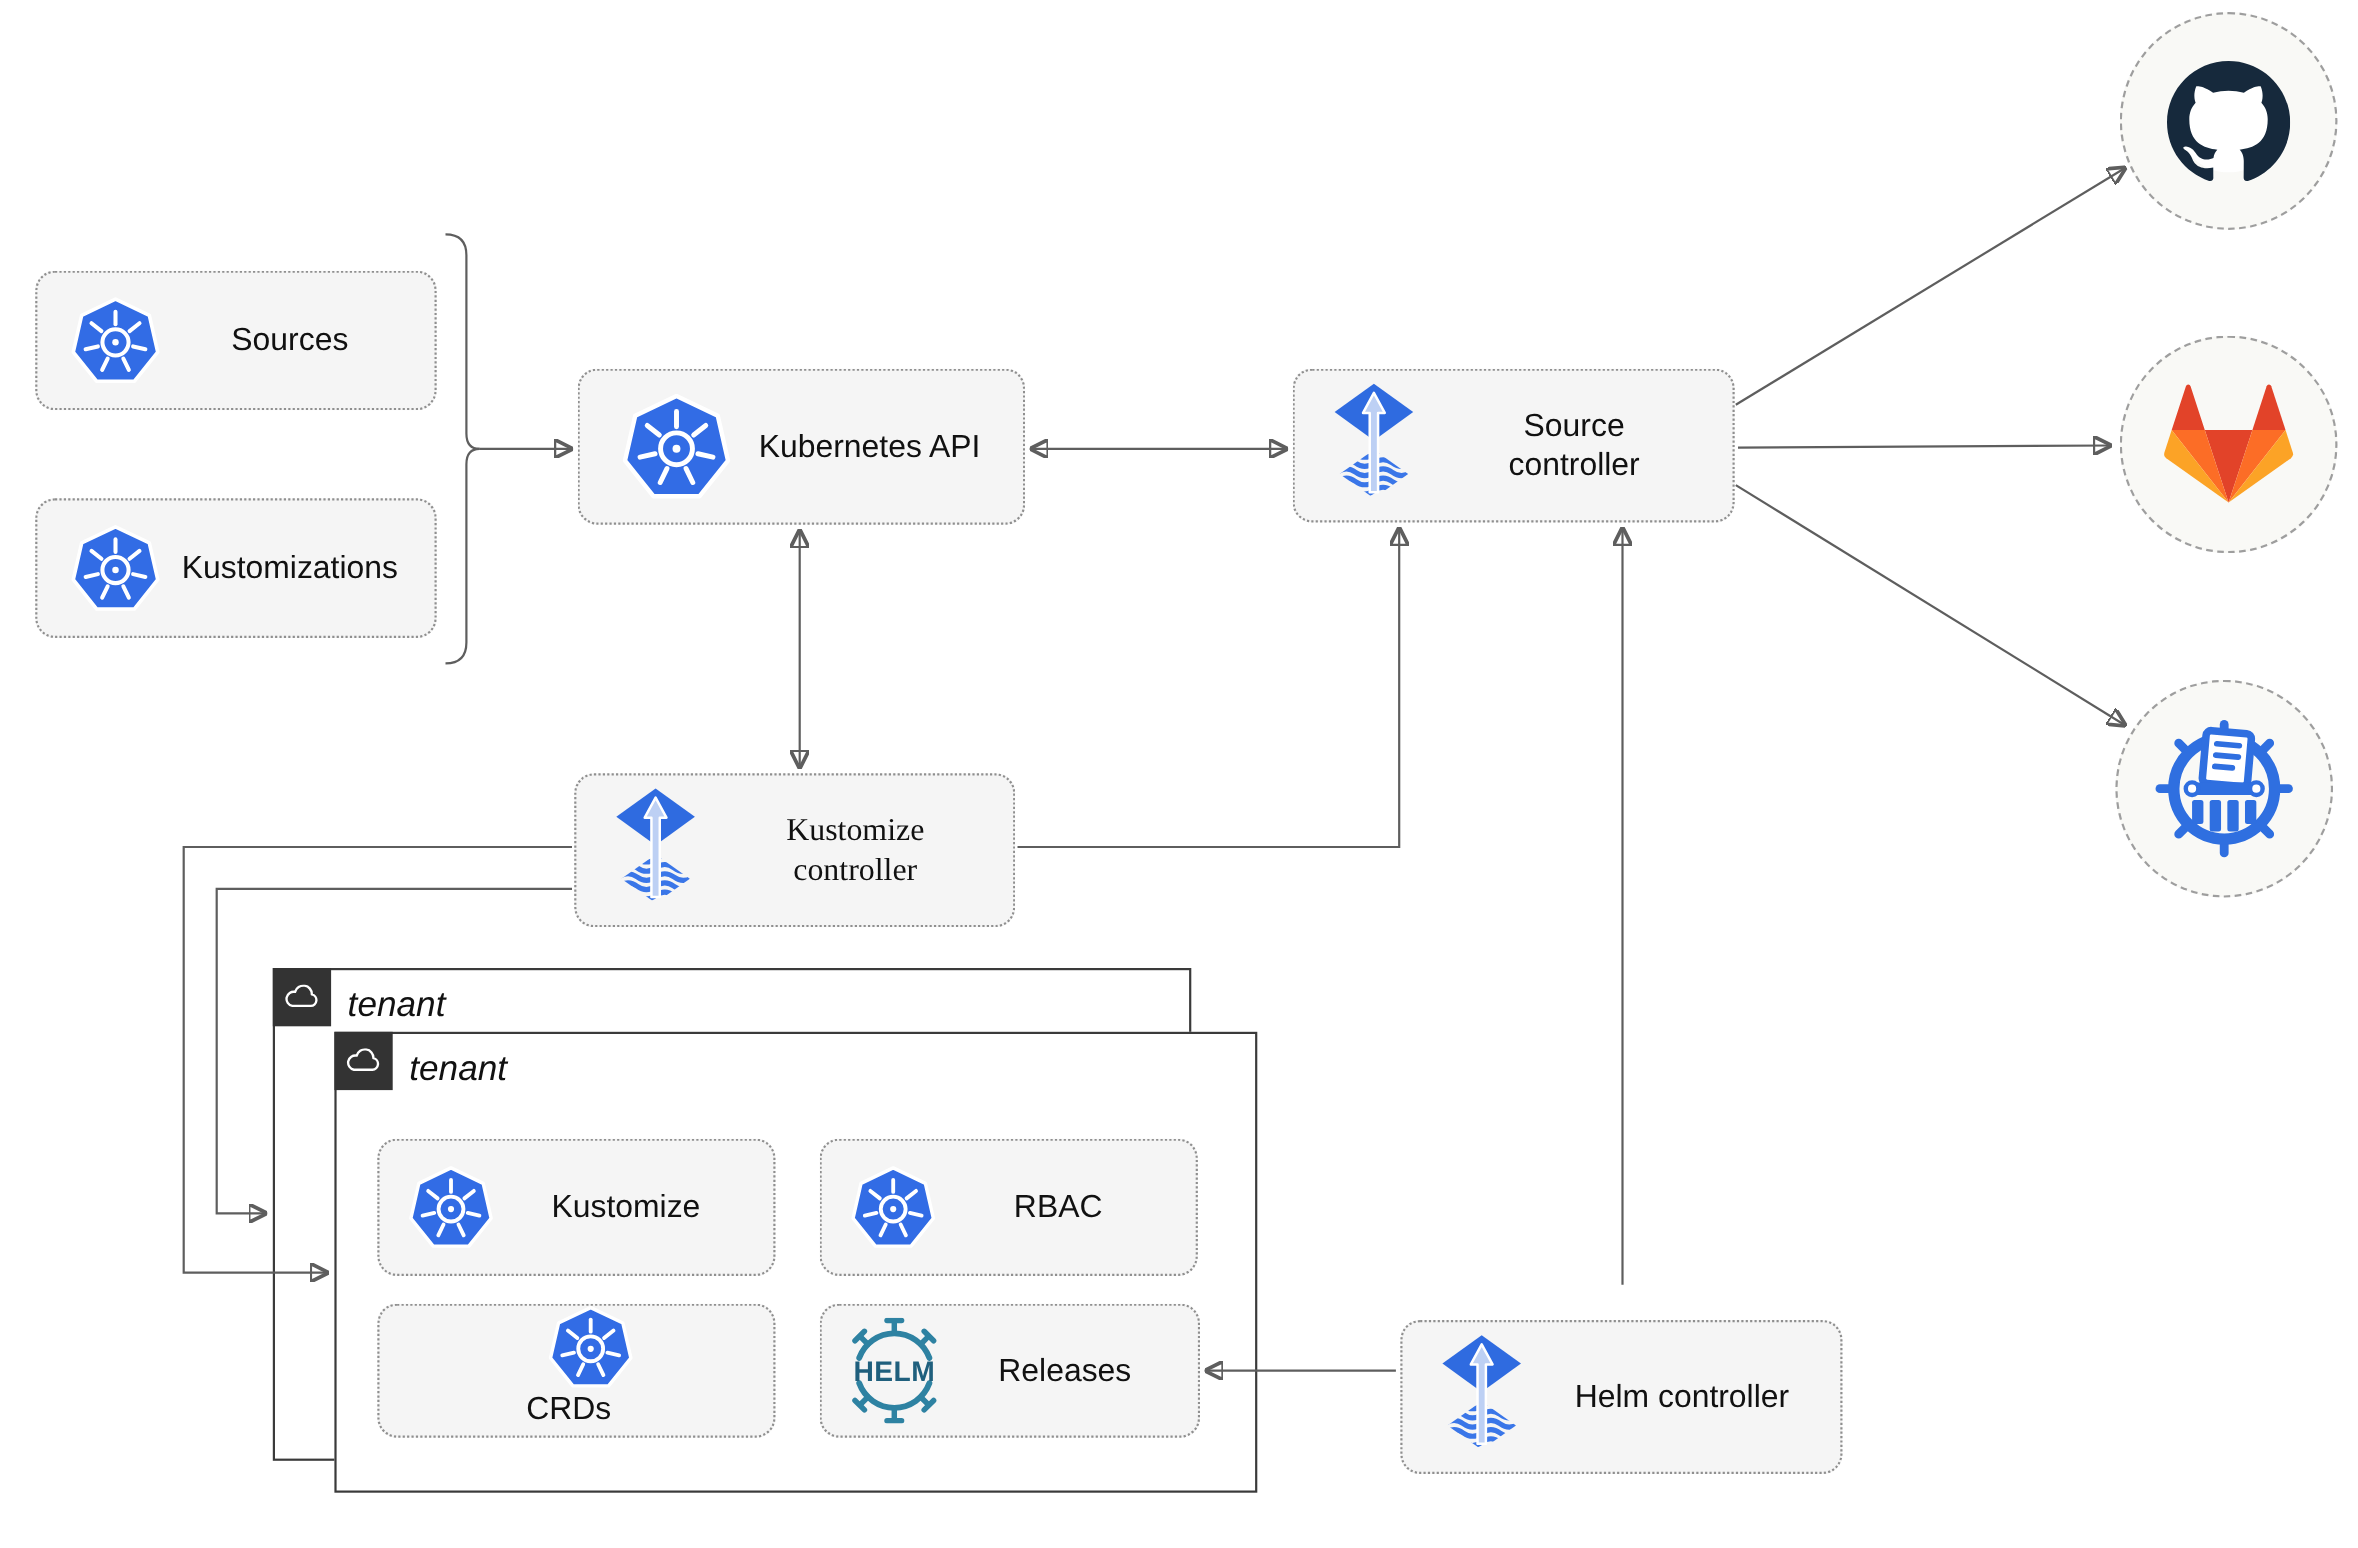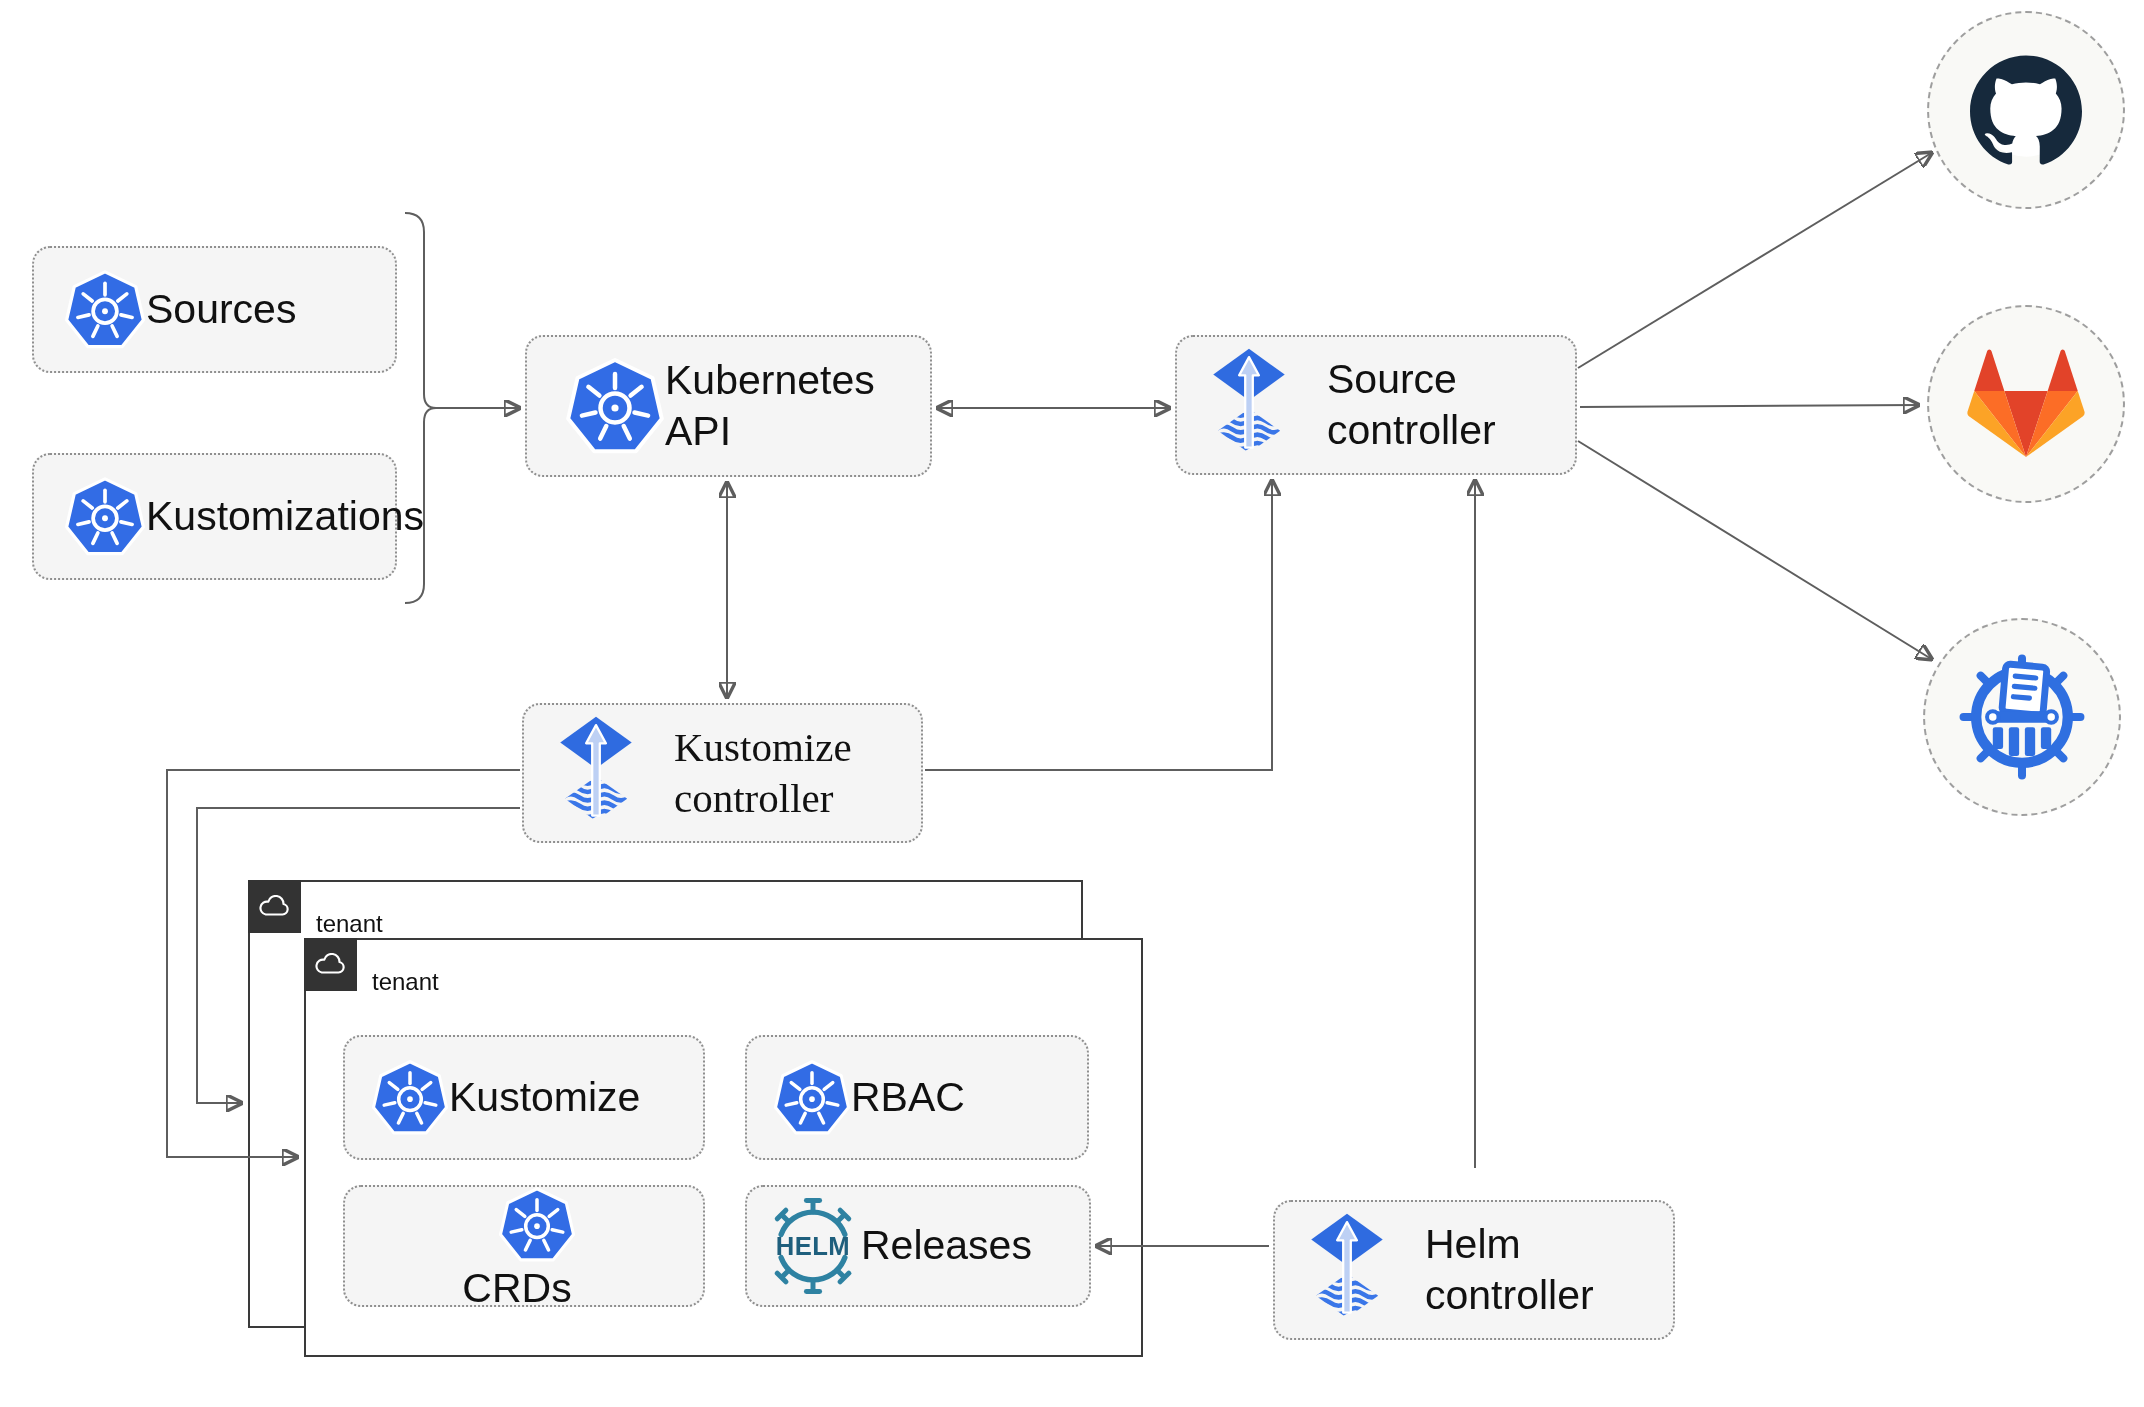--- a/index.html
+++ b/index.html
@@ -35,7 +35,7 @@
     z-index:3;
   }
   .nicon{flex:0 0 auto;display:flex;align-items:flex-end;margin-left:30px;}
-  .nlabel{flex:1;font-size:41px;line-height:1.25;padding-right:14px;}
+  .nlabel{flex:1;text-align:center;font-size:29px;line-height:1.25;padding-right:14px;}
   .controller .nlabel{padding:0 40px;}
   
   .tenant{position:absolute;background:#ffffff;border:2.5px solid var(--tenant-border);box-sizing:border-box;}

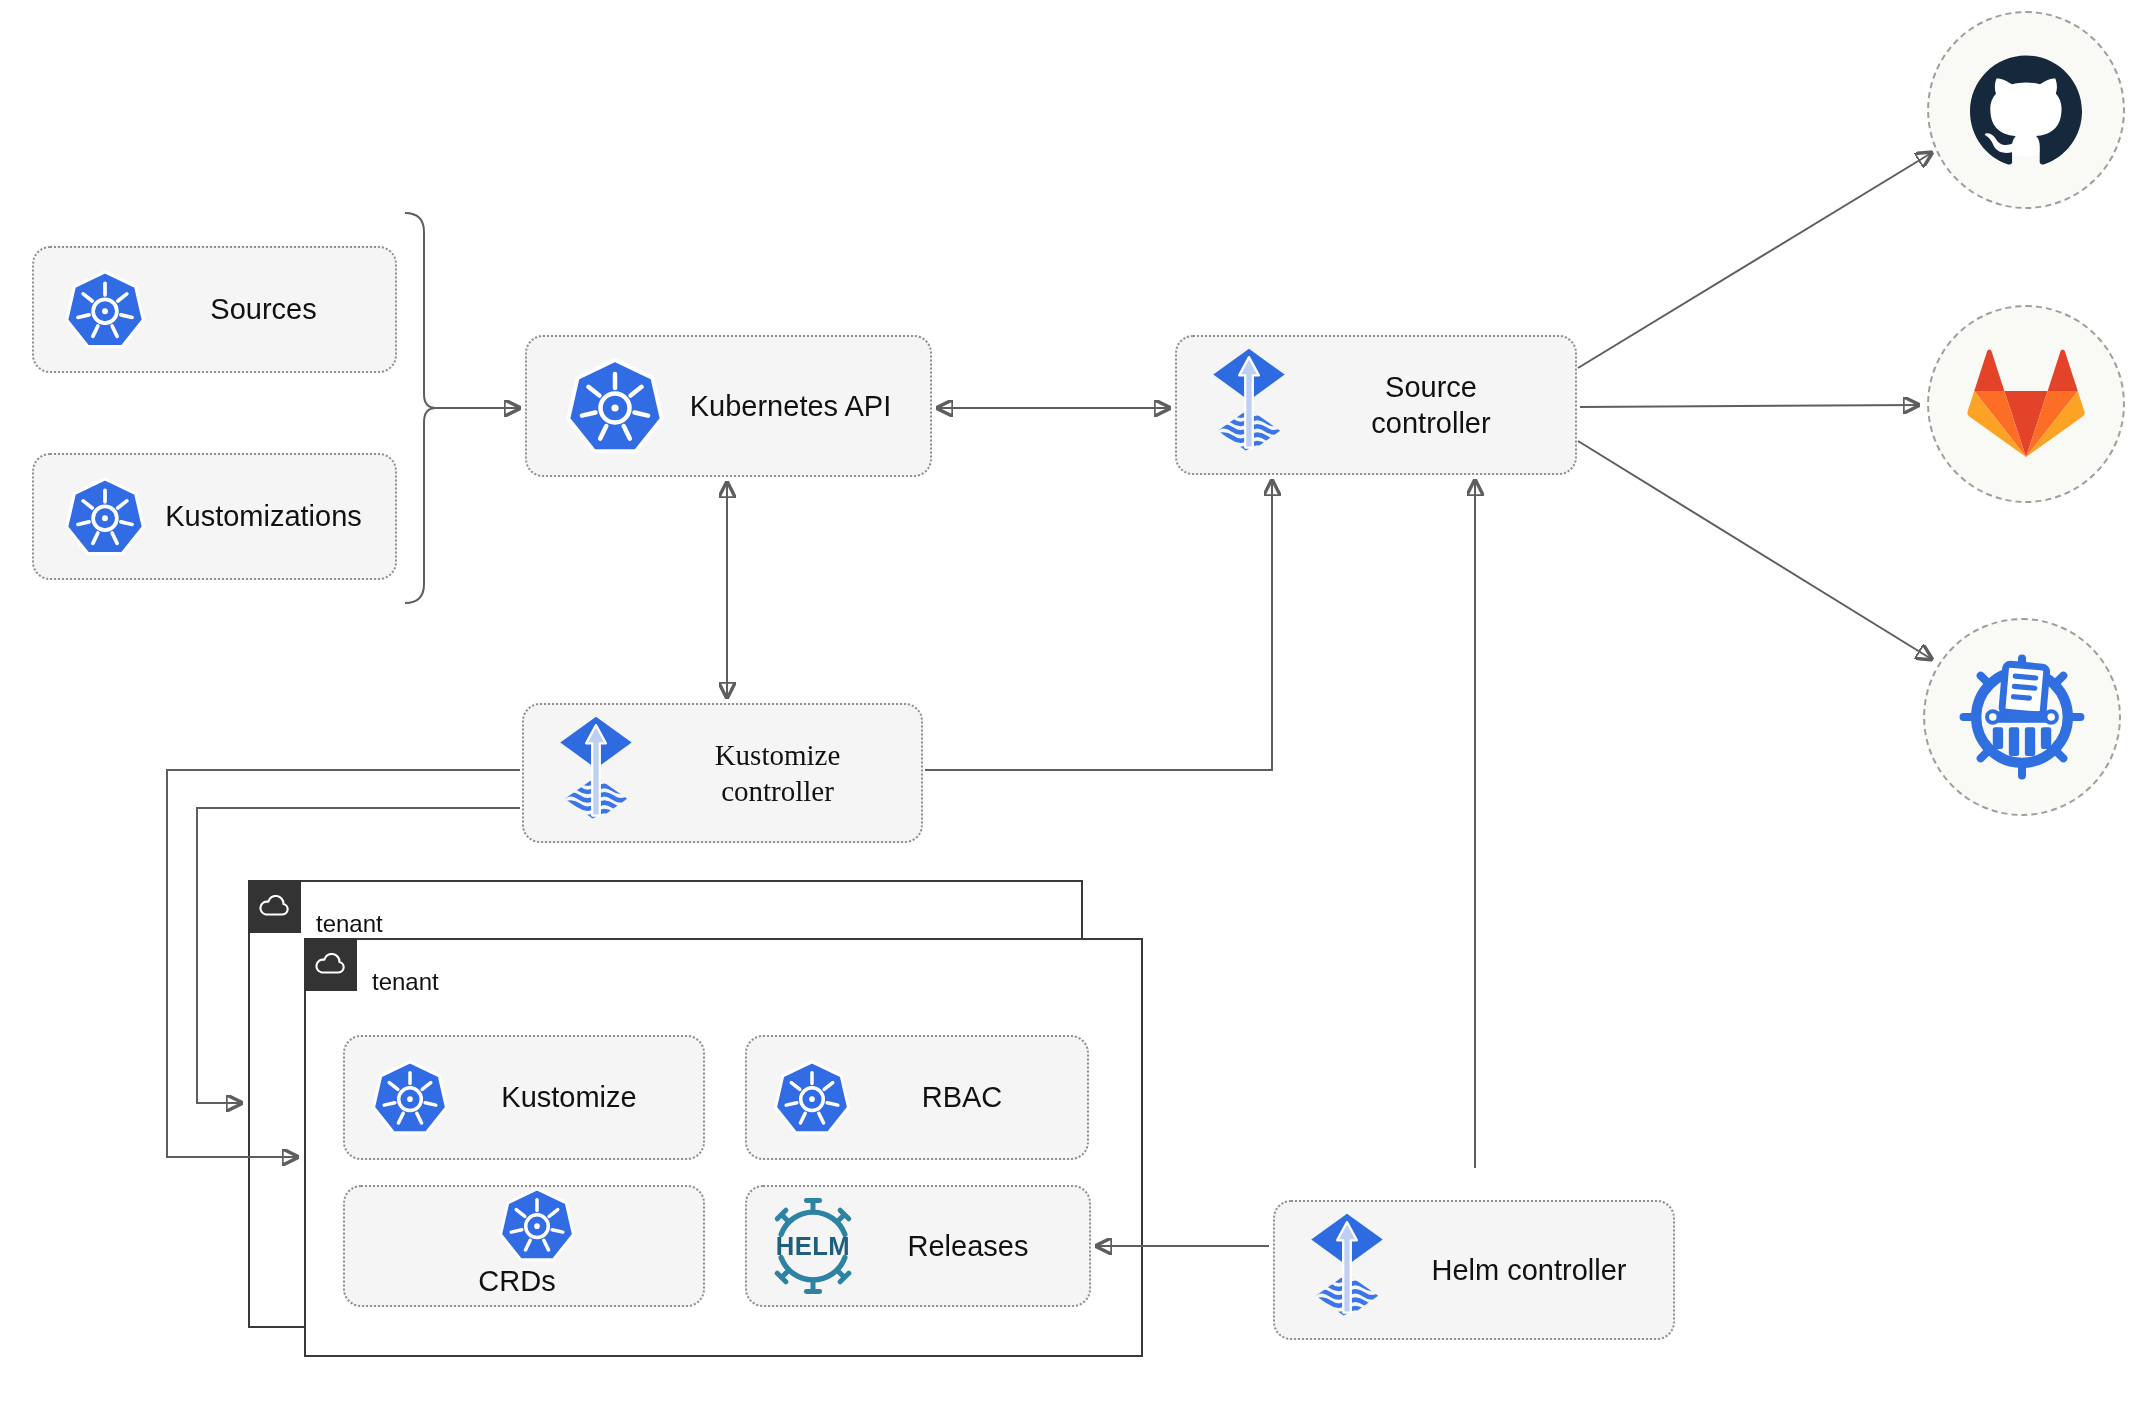--- a/index.html
+++ b/index.html
@@ -43,7 +43,7 @@
   .tenant.front{z-index:2;}
   .ttab{position:absolute;left:-2.5px;top:-2.5px;width:53px;height:53px;background:var(--tab-dark);
         display:flex;align-items:center;justify-content:center;}
-  .tlabel{position:absolute;left:66px;top:28px;font-size:24px;}
+  .tlabel{position:absolute;left:66px;top:13px;font-size:32px;font-style:italic;}
   
   .remote{
     position:absolute;width:198px;height:198px;border-radius:50%;box-sizing:border-box;

